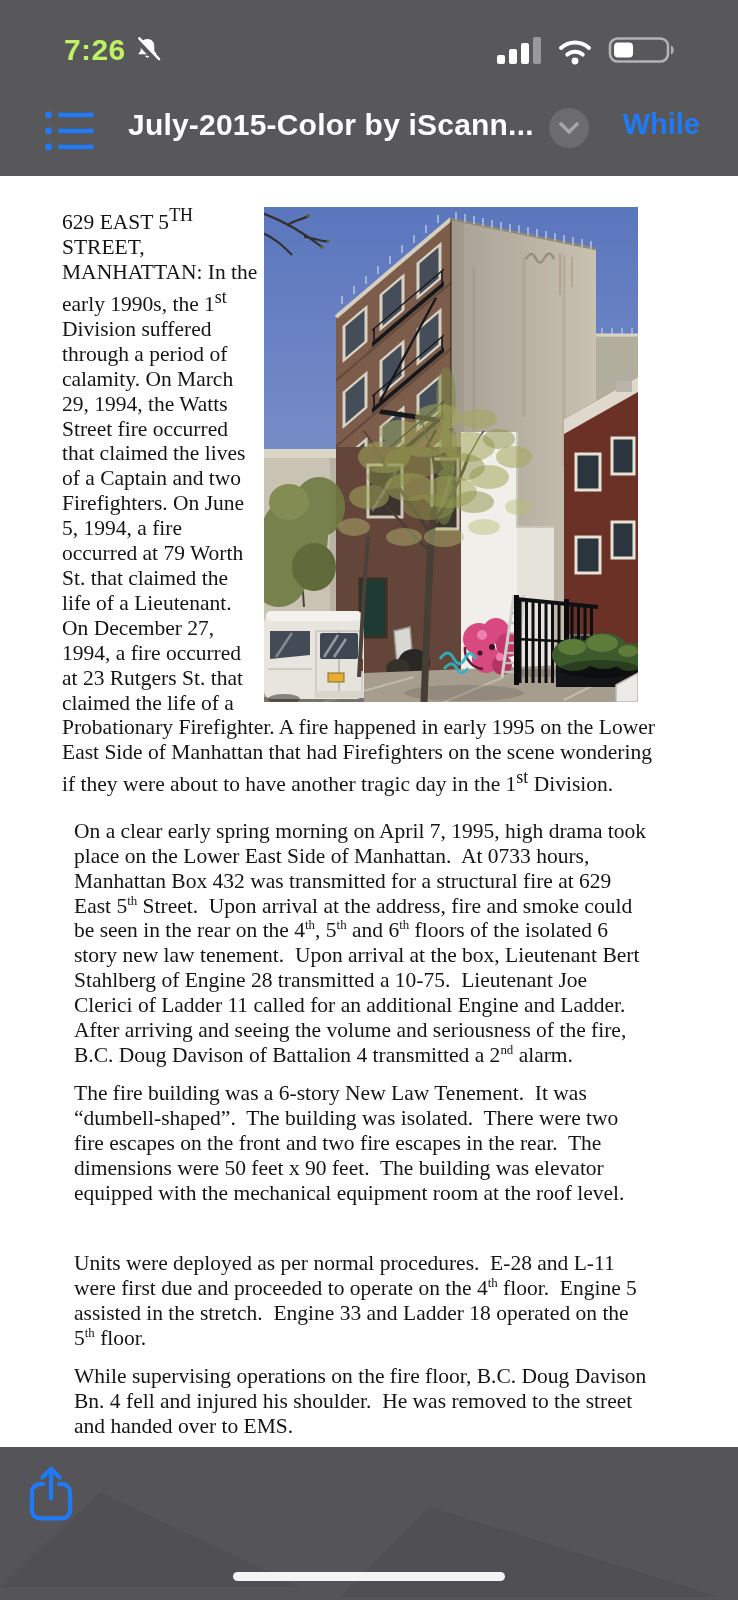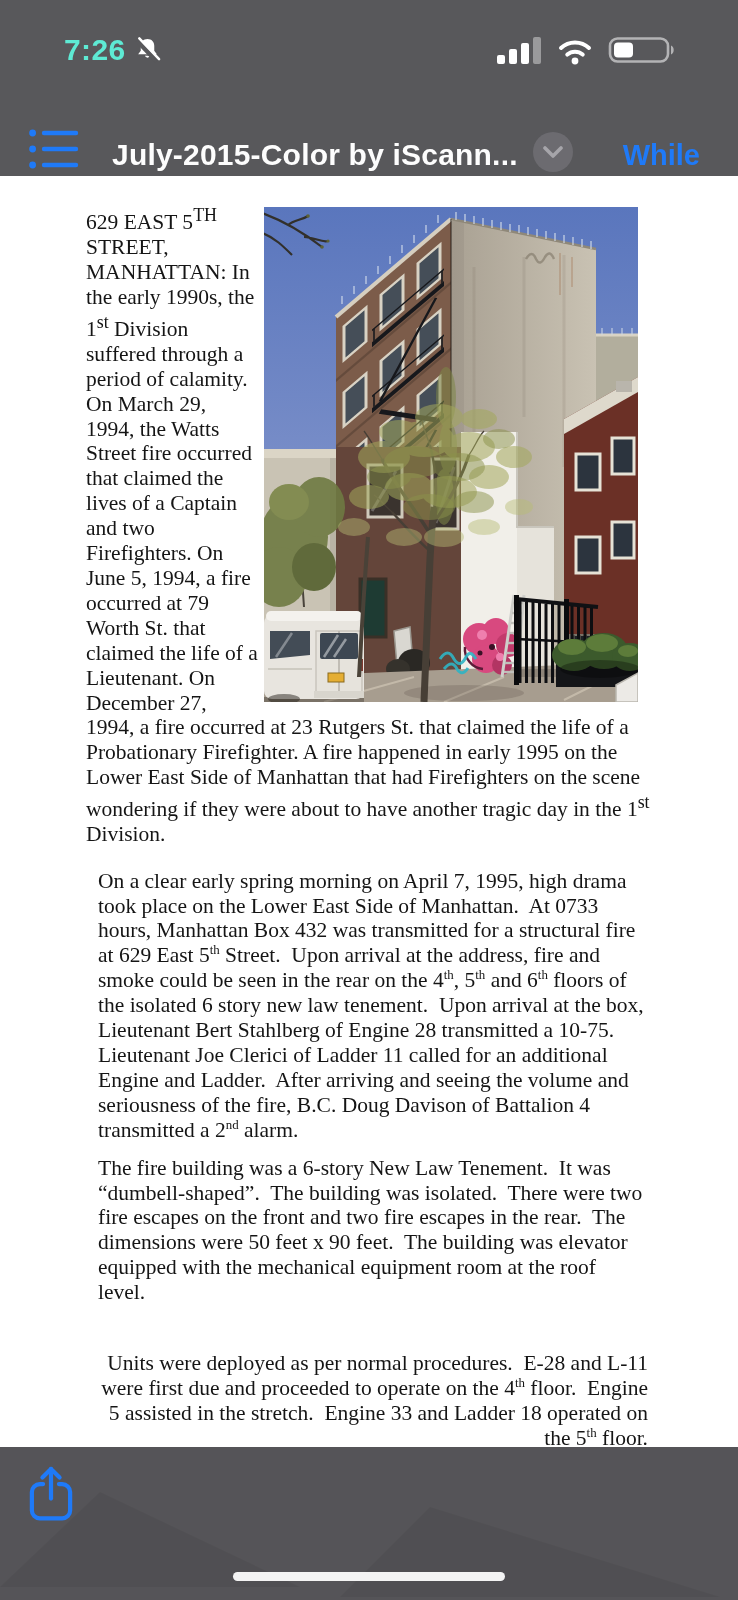--- a/index.html
+++ b/index.html
@@ -8,7 +8,7 @@
   
   .chrome-top{position:absolute;top:0;left:0;right:0;height:176px;background:var(--chrome-gray,#58585b);z-index:4;}
   .status-row{position:absolute;top:26px;left:0;right:0;height:48px;display:flex;align-items:center;}
-  .time{margin-left:64px;font-size:30px;font-weight:700;color:#5eead4;letter-spacing:.4px;}
+  .time{margin-left:64px;font-size:30px;font-weight:700;color:#bef264;letter-spacing:.4px;}
   .bell{margin-left:8px;margin-top:2px;}
   .status-right{margin-left:auto;margin-right:60px;display:flex;align-items:center;gap:13px;}
   .nav-row{position:absolute;top:108px;left:0;right:0;height:64px;display:flex;align-items:flex-end;}

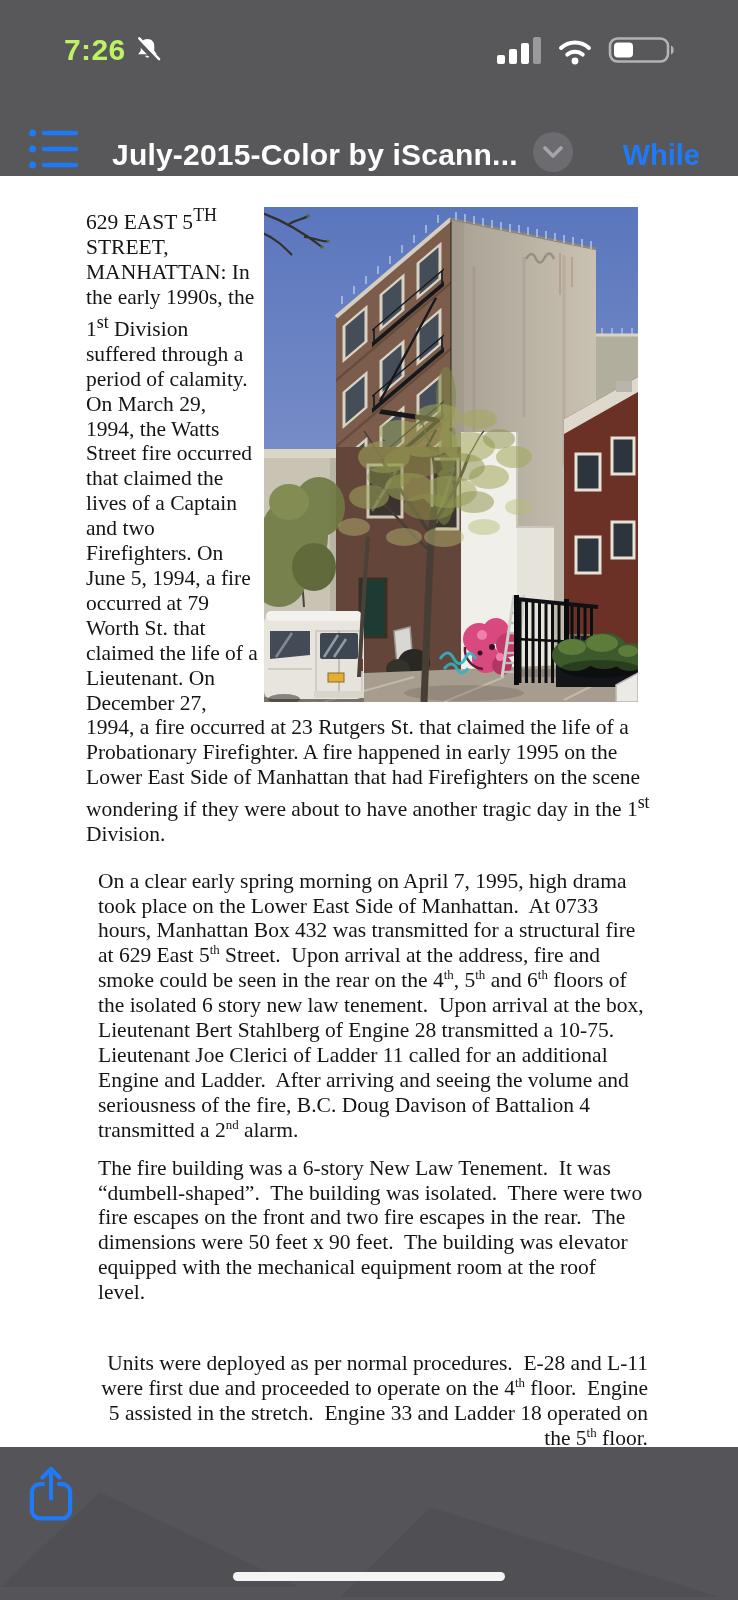--- a/index.html
+++ b/index.html
@@ -11,7 +11,7 @@
   .time{margin-left:64px;font-size:30px;font-weight:700;color:#bef264;letter-spacing:.4px;}
   .bell{margin-left:8px;margin-top:2px;}
   .status-right{margin-left:auto;margin-right:60px;display:flex;align-items:center;gap:13px;}
-  .nav-row{position:absolute;top:108px;left:0;right:0;height:64px;display:flex;align-items:flex-end;}
+  .nav-row{position:absolute;top:108px;left:16px;right:0;height:64px;display:flex;align-items:flex-start;}
   .menu-btn{margin-left:28px;width:52px;height:46px;display:flex;align-items:center;justify-content:center;
     background:none;border:none;padding:0;cursor:pointer;color:var(--accent-blue,#1f7af8);}
   .nav-title{margin-left:32px;font-size:30px;font-weight:700;color:#fdfdfd;white-space:nowrap;letter-spacing:.2px;}

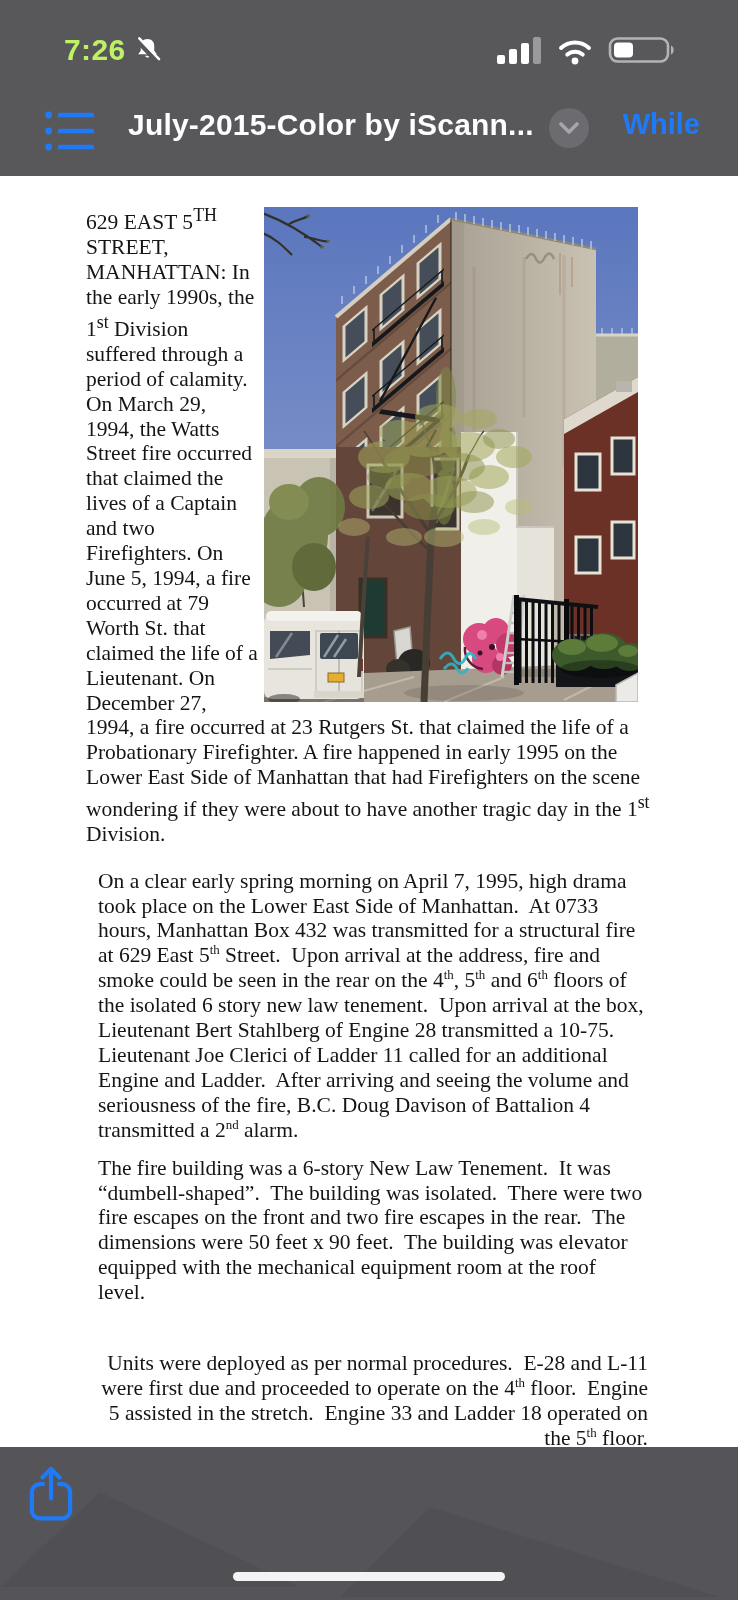--- a/index.html
+++ b/index.html
@@ -21,7 +21,7 @@
     font-family:"Liberation Sans",sans-serif;font-size:29px;font-weight:600;color:var(--accent-blue,#1f7af8);}
   
   .doc{position:absolute;top:176px;left:0;width:738px;height:1271px;background:var(--page-white,#fff);
-    padding:14px 78px 0 86px;box-sizing:border-box;overflow:hidden;
+    padding:14px 78px 0 62px;box-sizing:border-box;overflow:hidden;
     font-family:"Liberation Serif",serif;font-size:21.5px;line-height:24.9px;color:var(--text-black,#151515);}
   .para{margin:0 12px 13px;}
   .para .runs{white-space:pre-wrap;}

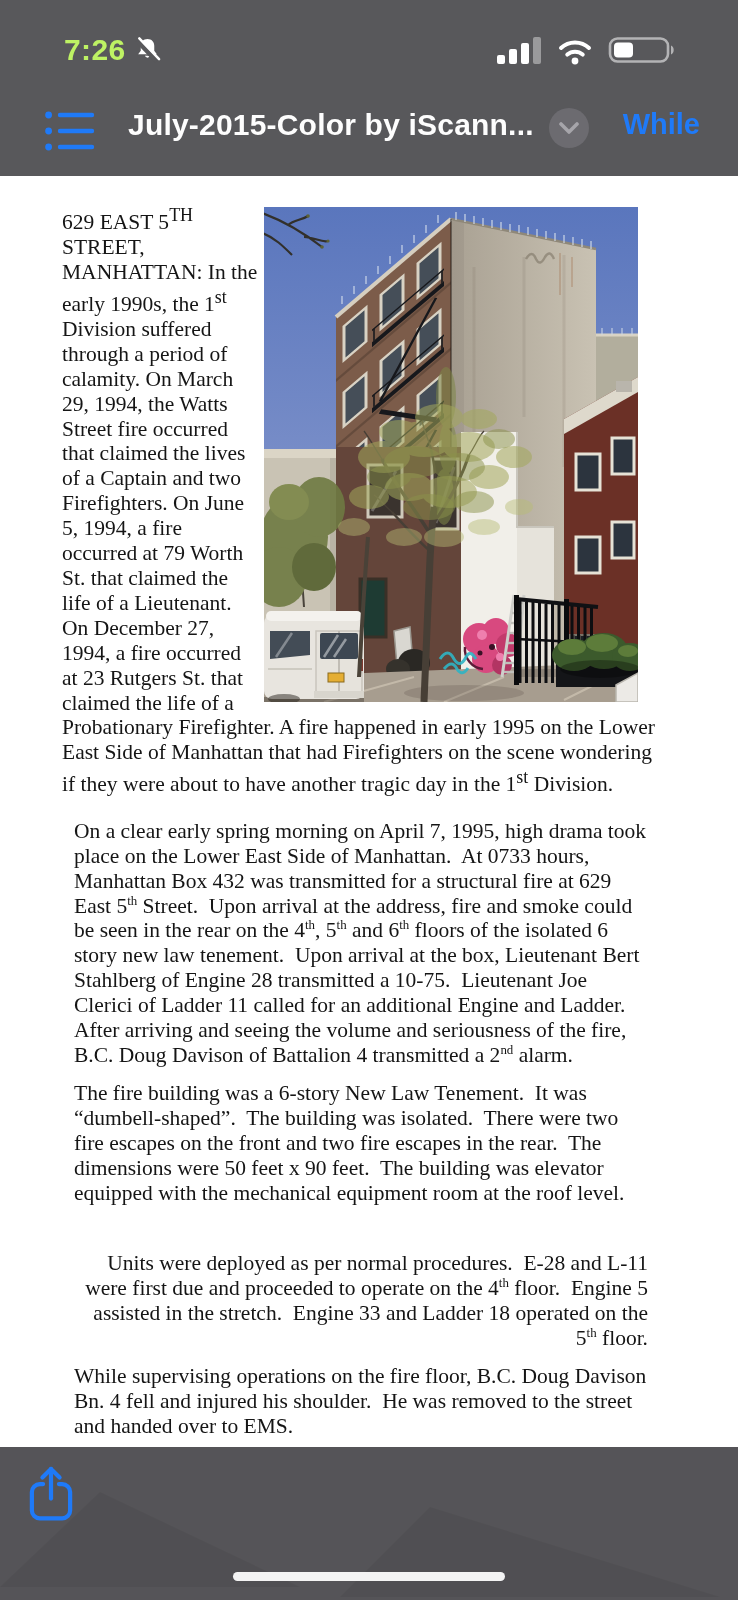--- a/index.html
+++ b/index.html
@@ -26,7 +26,7 @@
   .para{margin:0 12px 13px;}
   .para .runs{white-space:pre-wrap;}
   .para sup{font-size:.6em;line-height:0;vertical-align:super;}
-  .gap-before{margin-top:46px;text-align:right;}
+  .gap-before{margin-top:46px;}
   .photo{float:right;width:374px;height:495px;margin:4px 22px 6px 6px;padding:0;overflow:hidden;}
   .photo svg{display:block;}
   

